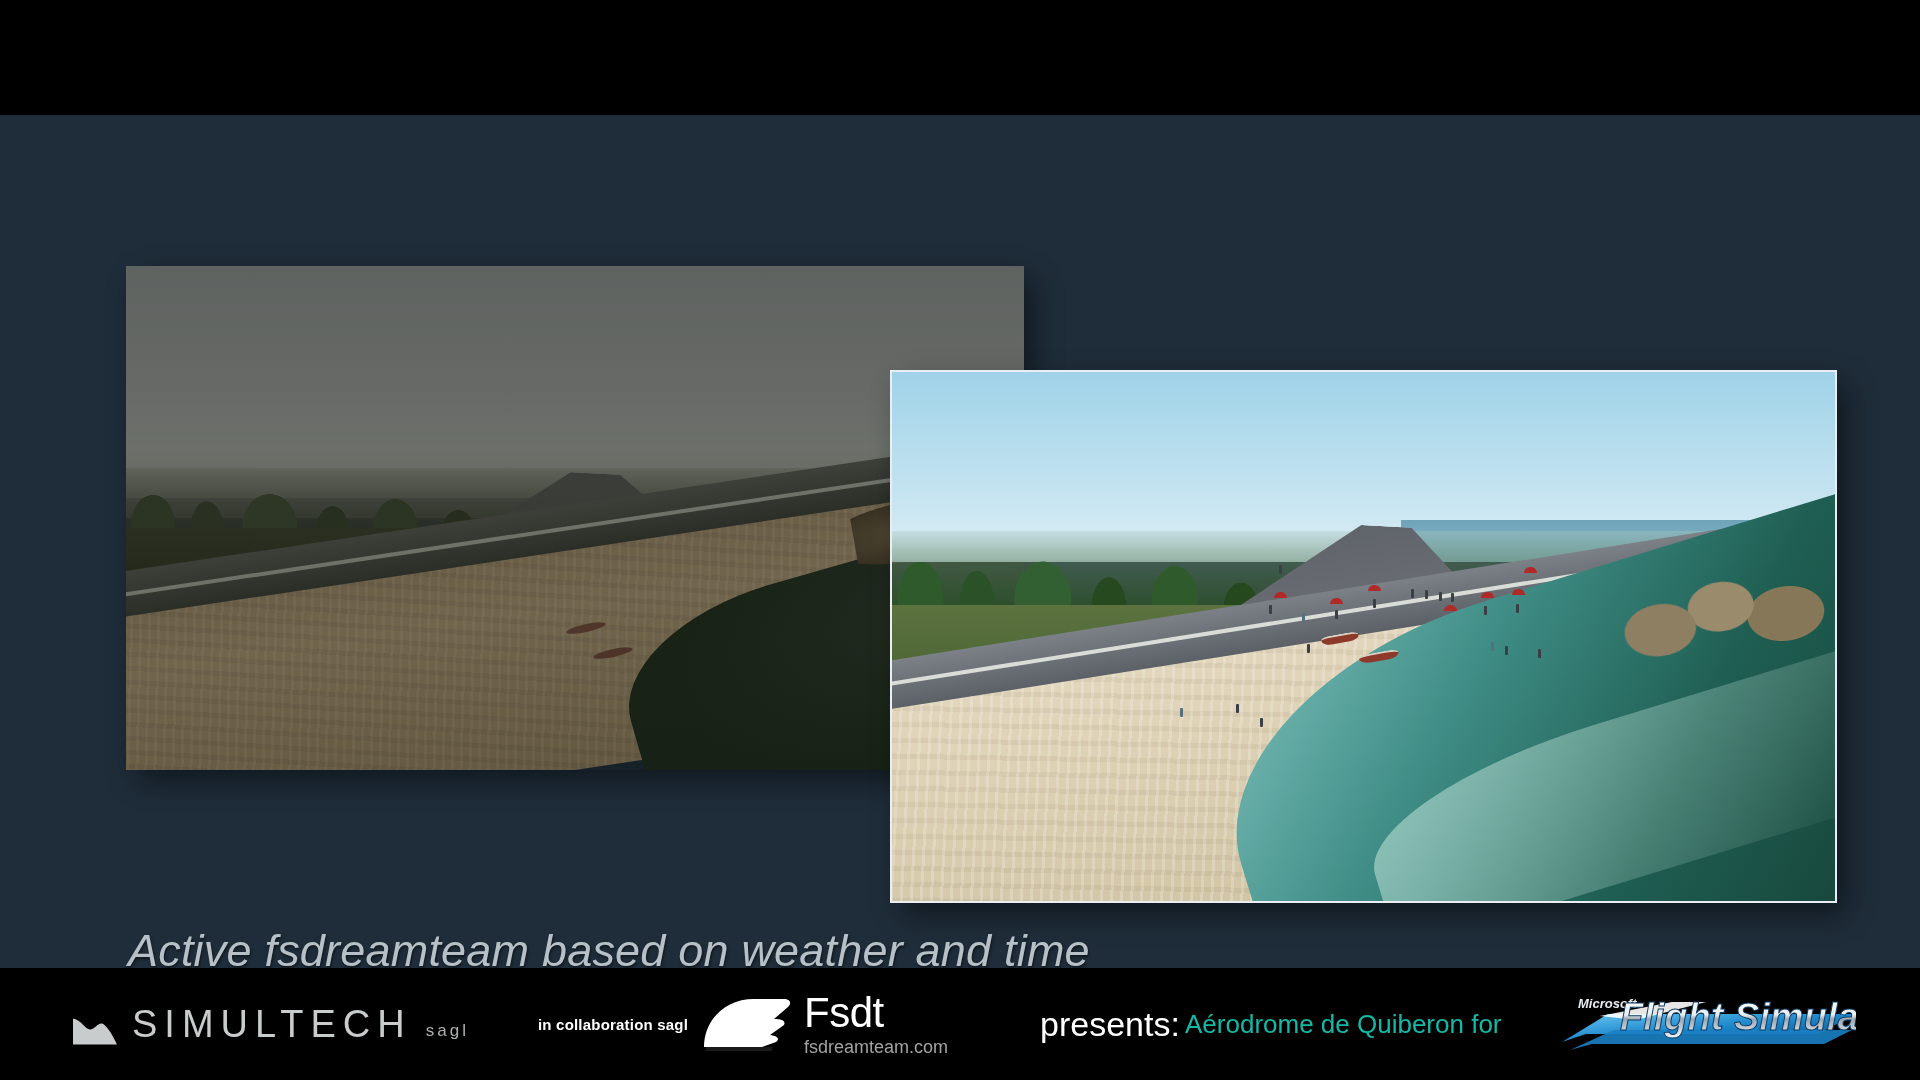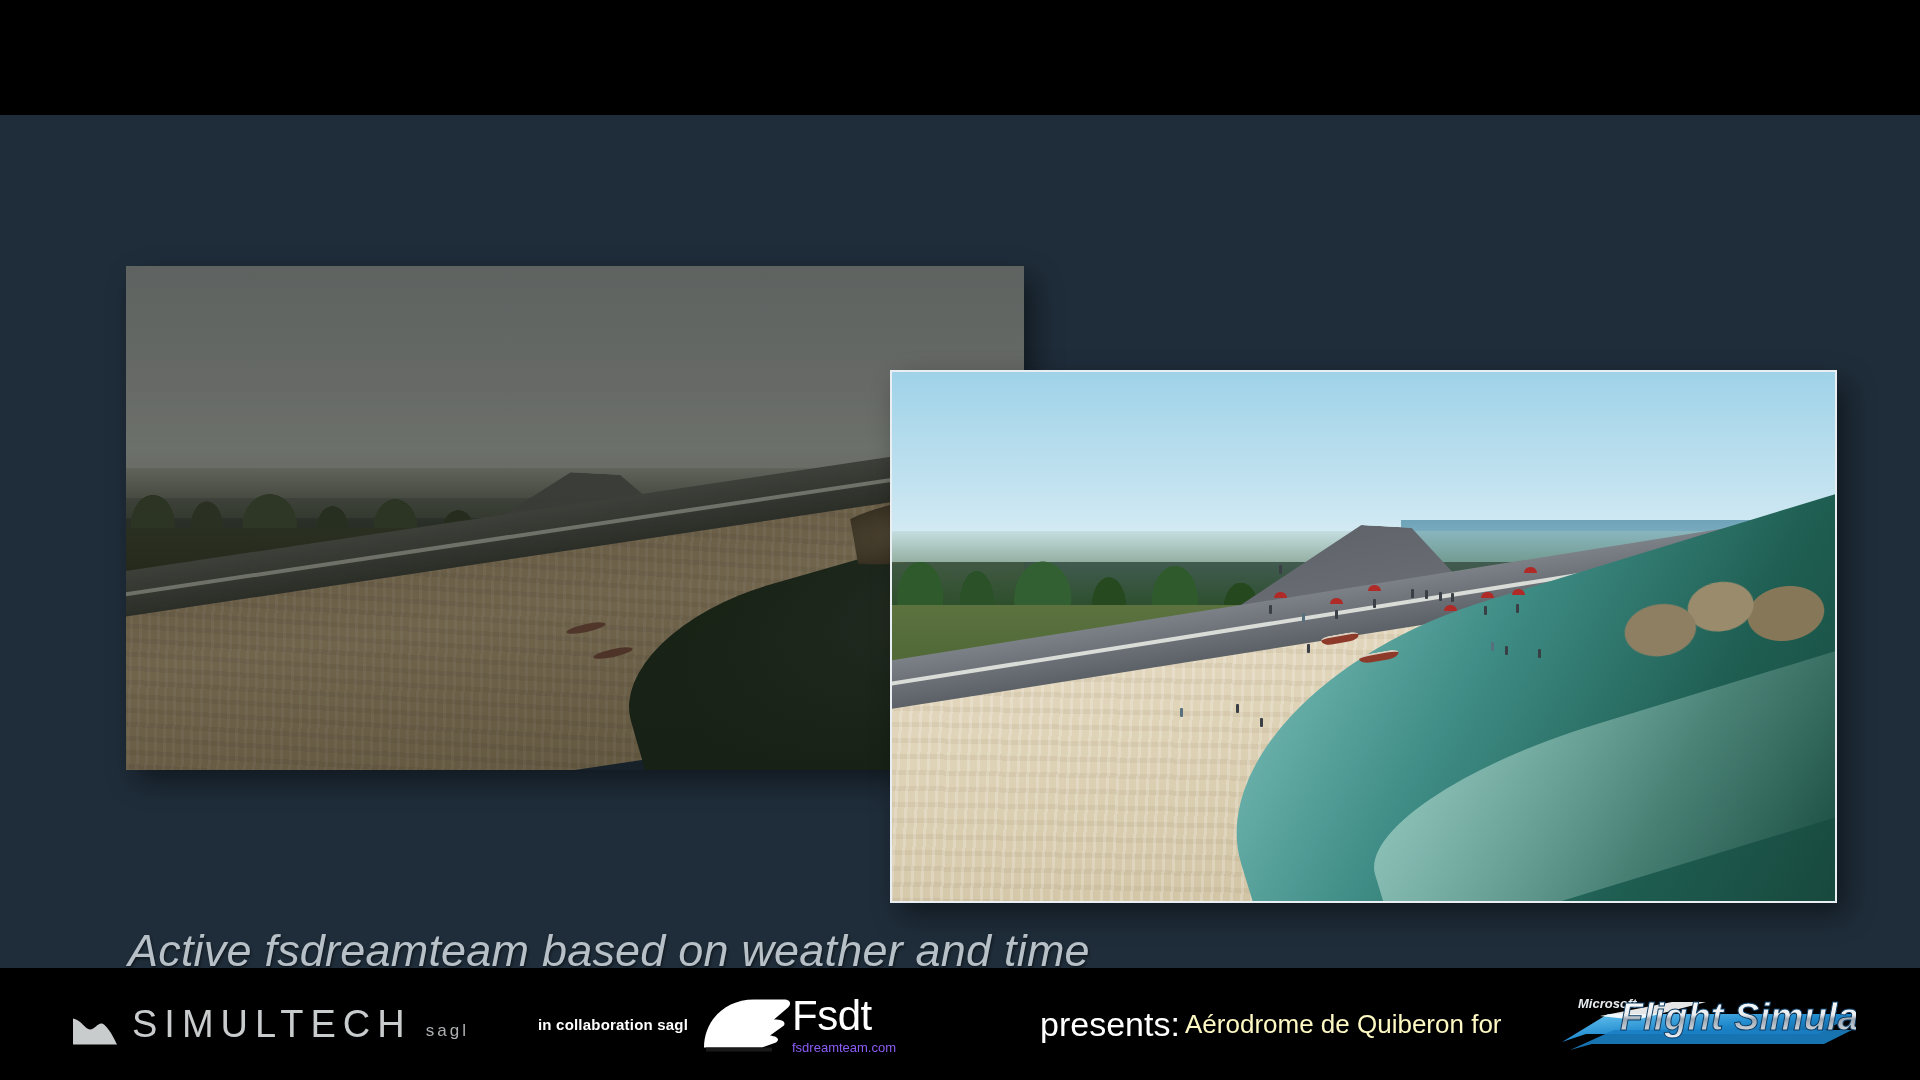--- a/index.html
+++ b/index.html
@@ -171,7 +171,7 @@
             font-size:15px; font-weight:bold; color:#fff; letter-spacing:.2px; }
 
   .fsdt { position:absolute; left:700px; top:50%; transform:translateY(-50%);
-          display:flex; align-items:center; }
+          display:flex; align-items:center; gap:12px; }
   .fsdt-wing { width:92px; height:58px; }
   .fsdt-text { display:flex; flex-direction:column; line-height:1; }
   .fsdt-name { font-size:42px; color:#fff; font-weight:400; letter-spacing:-.5px; }

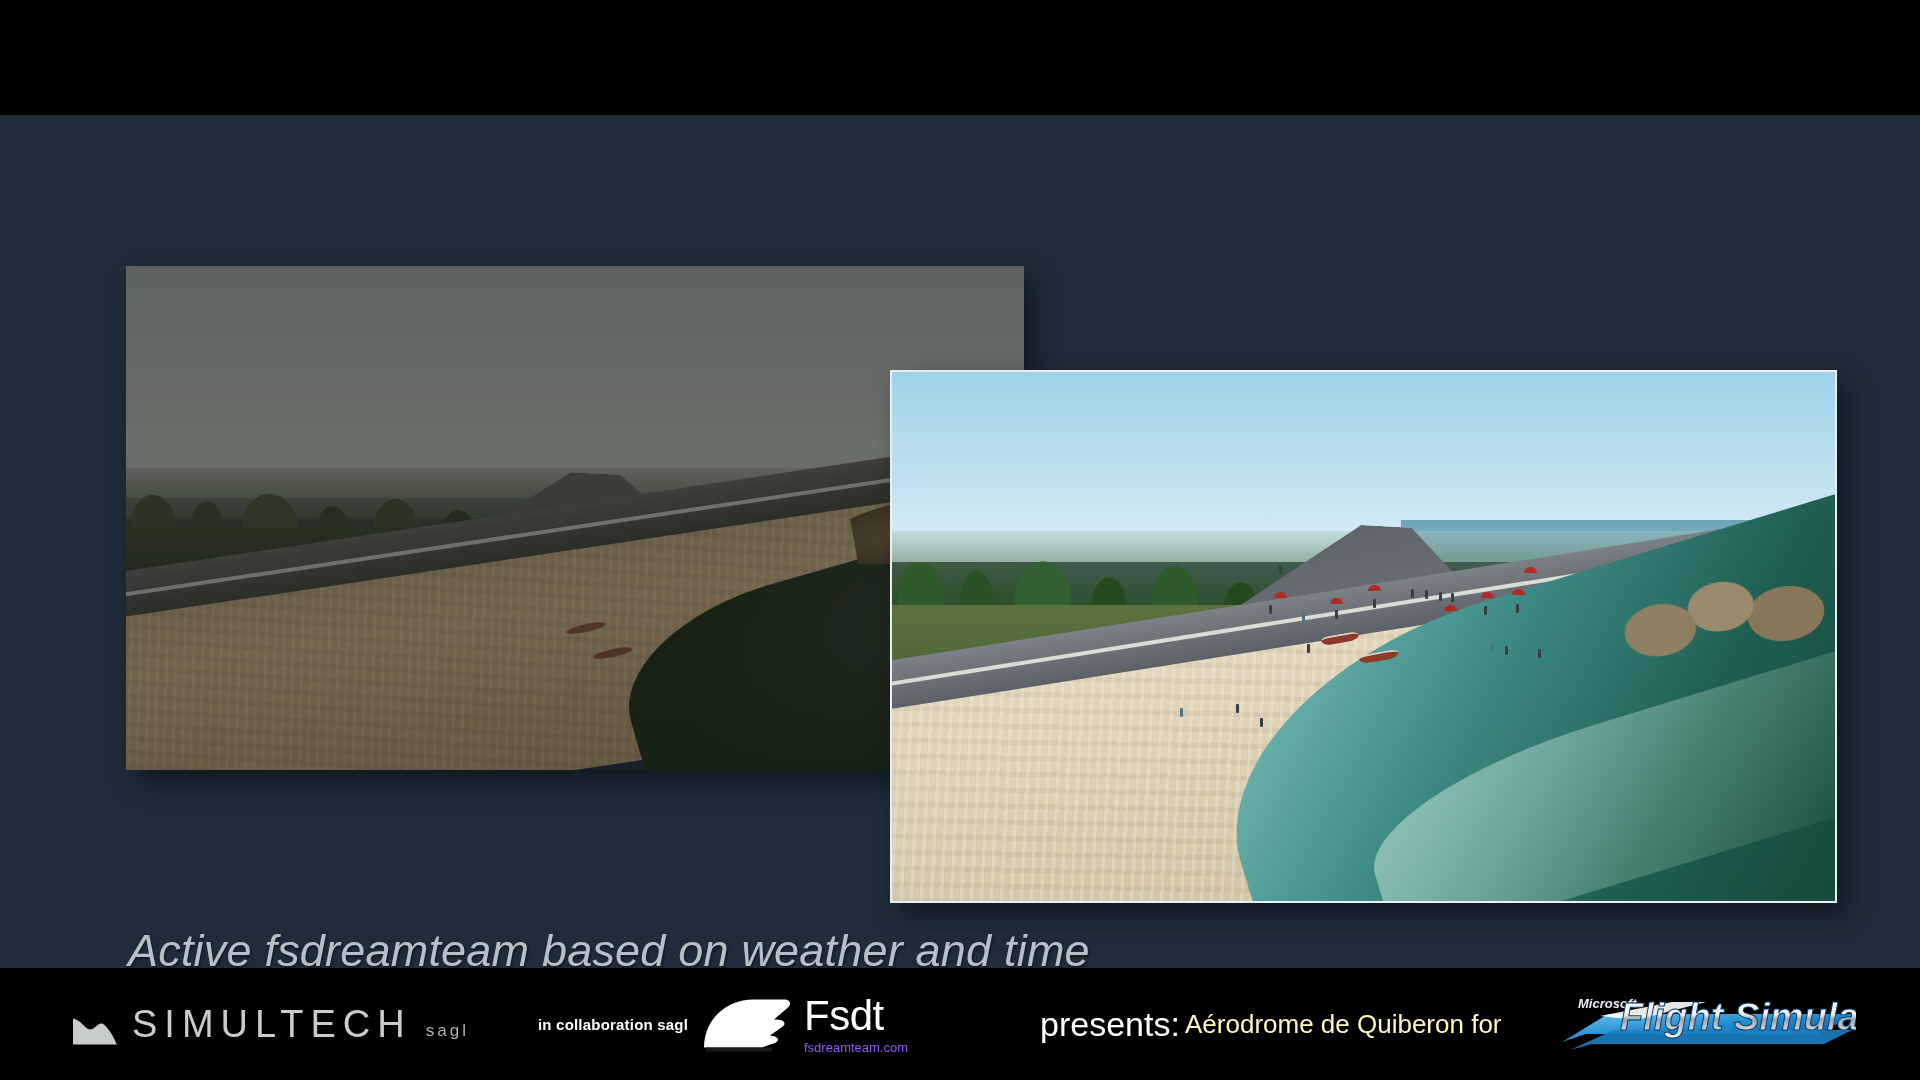--- a/index.html
+++ b/index.html
@@ -180,7 +180,7 @@
   .presents { position:absolute; left:1040px; top:50%; transform:translateY(-50%);
               font-size:34px; color:#fff; }
   .title-for{ position:absolute; left:1185px; top:50%; transform:translateY(-50%);
-              font-size:26px; color:#fef9c3; white-space:nowrap; }
+              font-size:26px; color:#14b8a6; white-space:nowrap; }
 
   .msfs { position:absolute; left:1556px; top:50%; transform:translateY(-50%);
           width:300px; height:76px; }

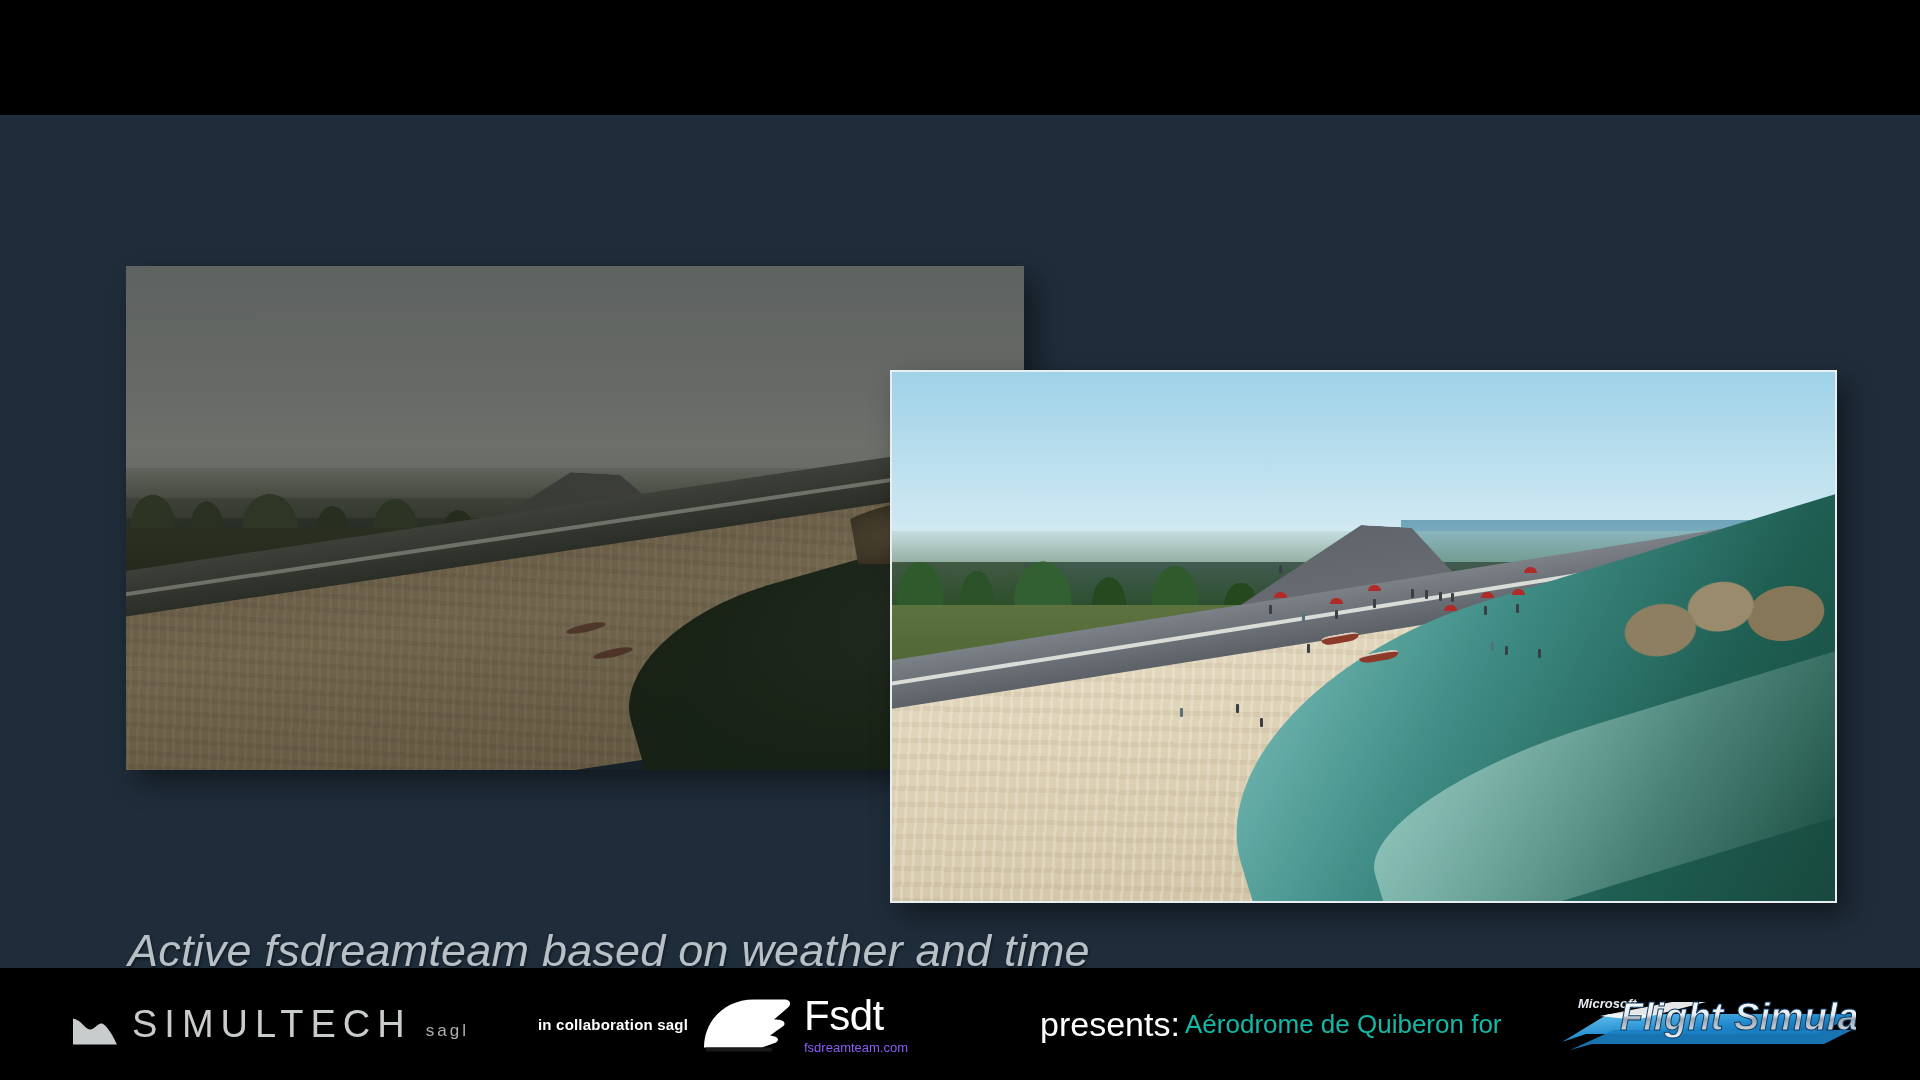--- a/index.html
+++ b/index.html
@@ -175,7 +175,7 @@
   .fsdt-wing { width:92px; height:58px; }
   .fsdt-text { display:flex; flex-direction:column; line-height:1; }
   .fsdt-name { font-size:42px; color:#fff; font-weight:400; letter-spacing:-.5px; }
-  .fsdt-url  { font-size:13px; color:#8b5cf6; margin-top:4px; }
+  .fsdt-url  { font-size:18px; color:#a3a3a3; margin-top:4px; }
 
   .presents { position:absolute; left:1040px; top:50%; transform:translateY(-50%);
               font-size:34px; color:#fff; }

